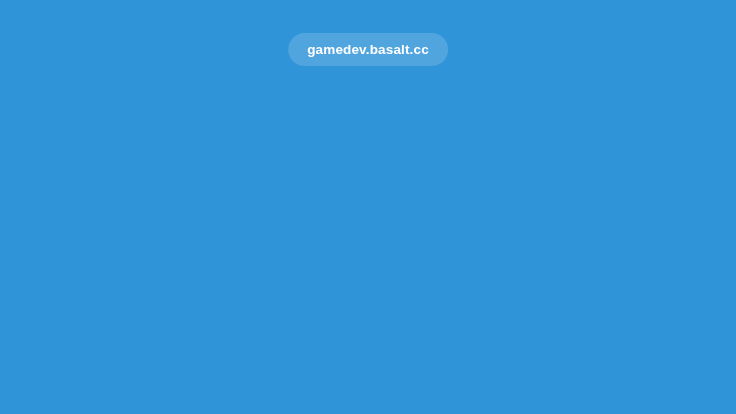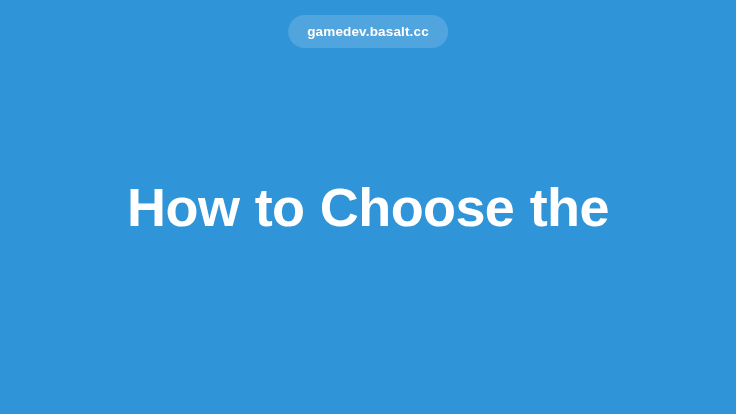--- a/index.html
+++ b/index.html
@@ -29,7 +29,7 @@
   
   #site-badge {
     position: absolute;
-    top: 15px;
+    top: 33px;
     left: 50%;
     transform: translateX(-50%);
     height: 33px;

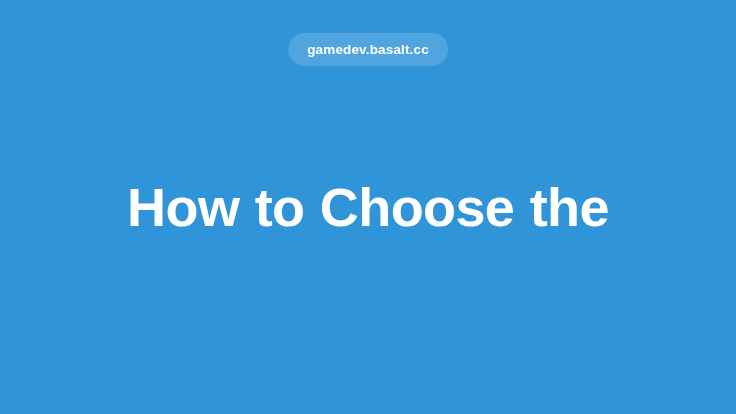--- a/index.html
+++ b/index.html
@@ -98,7 +98,6 @@
 
   <div id="headline-block">
     <h1 id="headline">
-      <span class="line">How to Choose the</span>
     </h1>
   </div>
 

